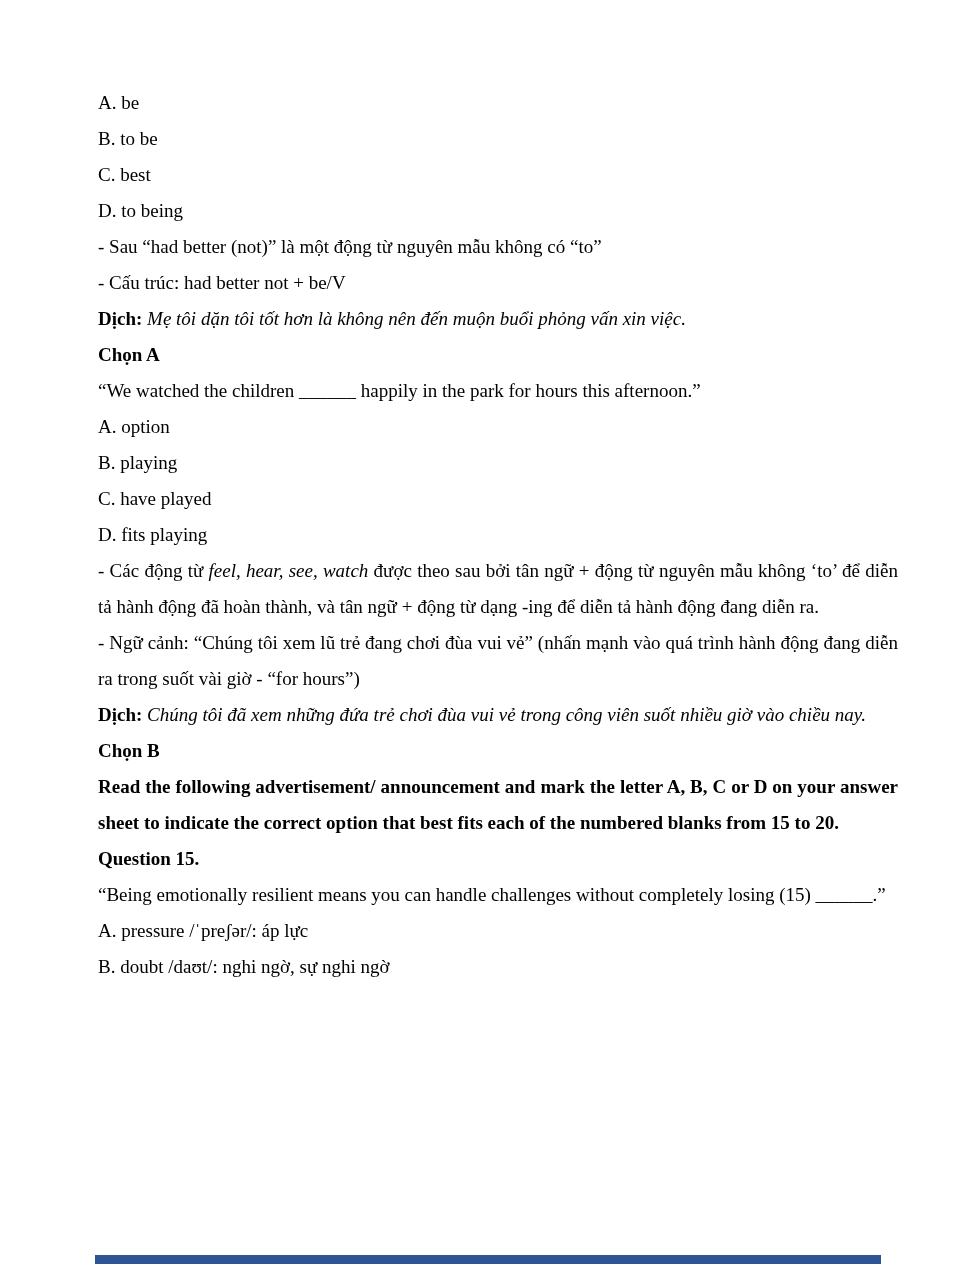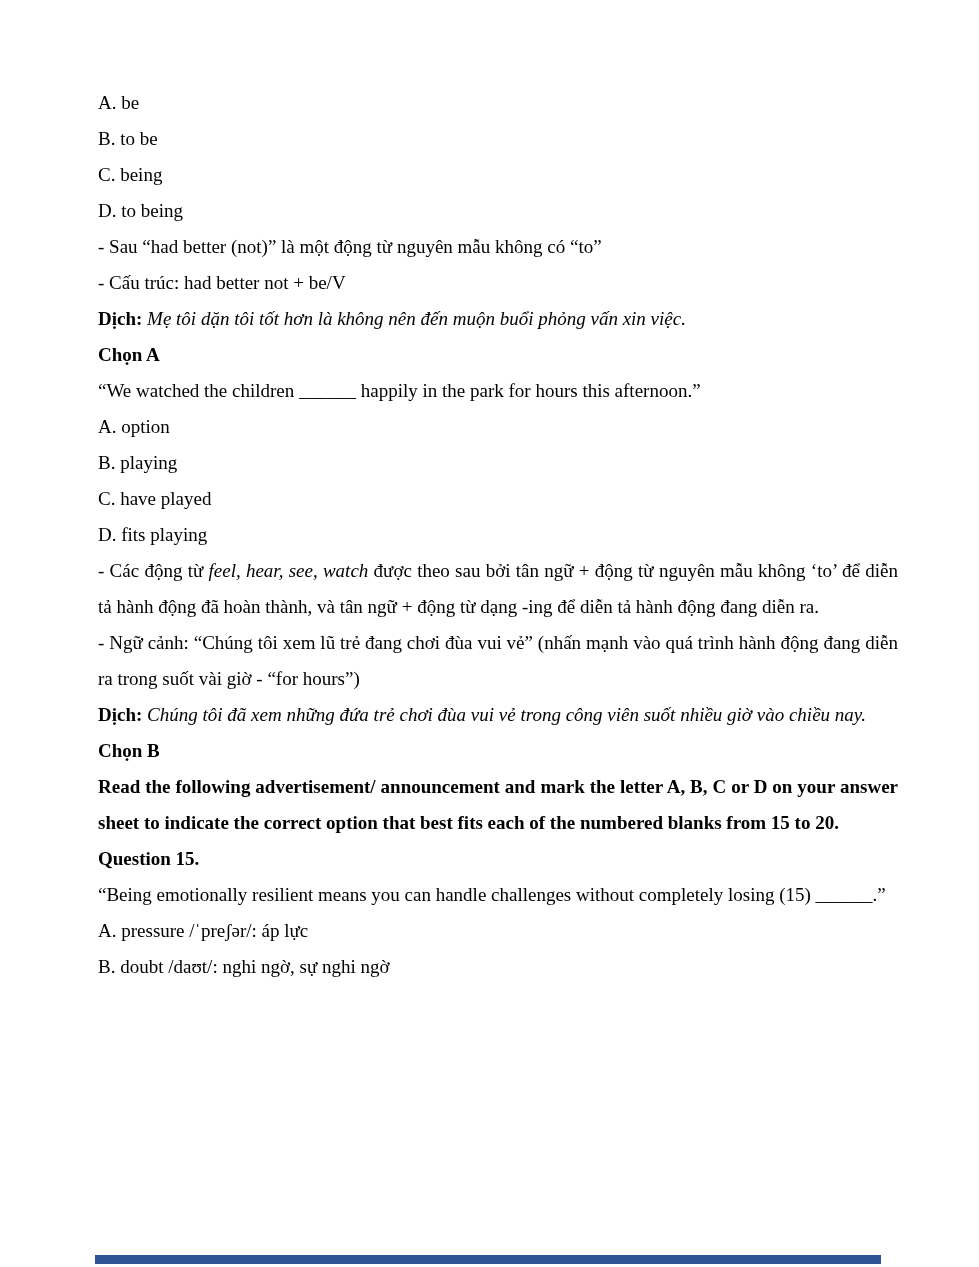--- a/index.html
+++ b/index.html
@@ -44,7 +44,7 @@
 
   <p class="line">A. be</p>
   <p class="line">B. to be</p>
-  <p class="line">C. being</p>
+  <p class="line">C. best</p>
   <p class="line">D. to being</p>
 
   <p class="para">- Sau “had better (not)” là một động từ nguyên mẫu không có “to”</p>

